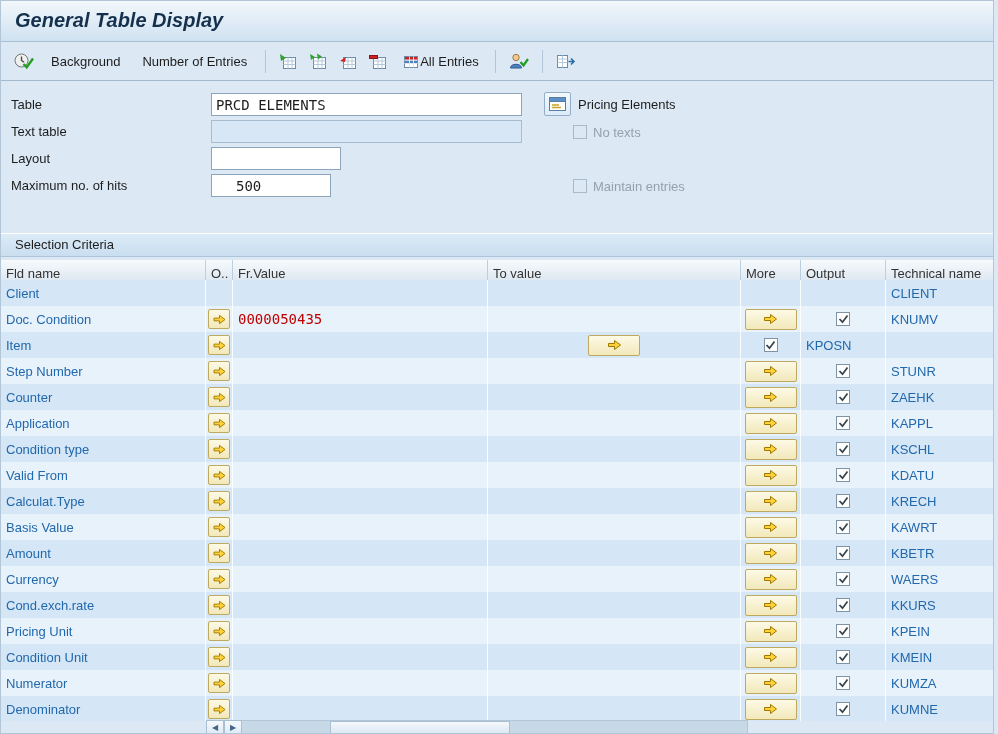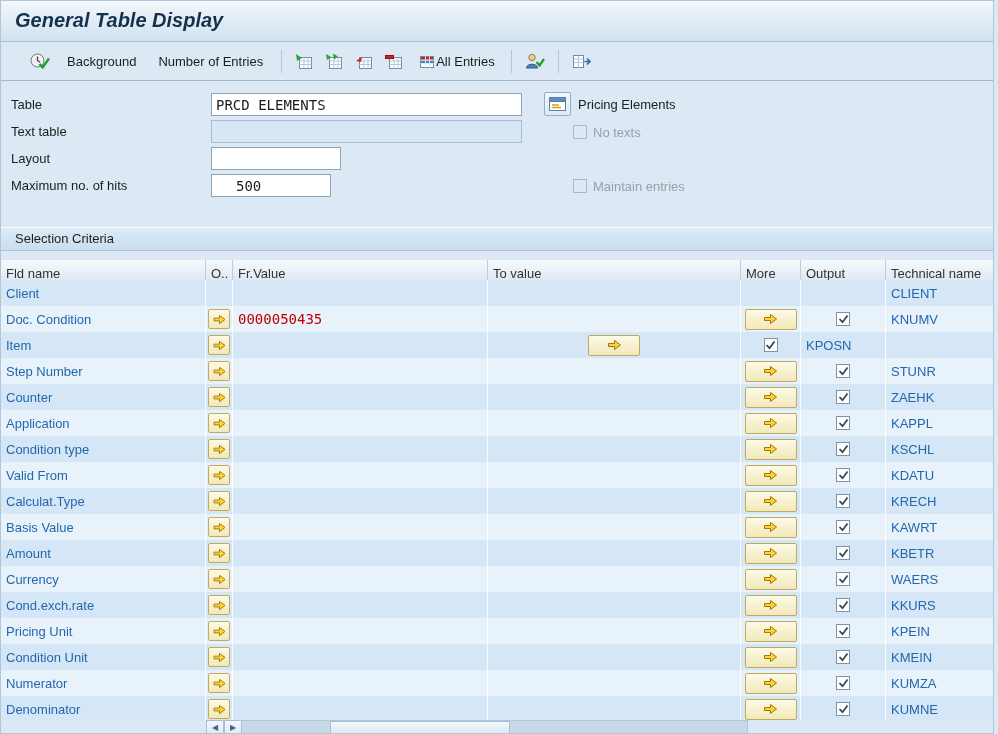--- a/index.html
+++ b/index.html
@@ -14,7 +14,7 @@
 
   
   .toolbar { position:absolute; left:0; top:41px; width:100%; height:39px; background:#dce9f5;
-    border-bottom:1px solid #a3b9cd; display:flex; align-items:center; padding:0 24px; gap:4px; }
+    border-bottom:1px solid #a3b9cd; display:flex; align-items:center; padding:0 8px; gap:4px; }
   .tb-icon-btn { background:transparent; border:1px solid transparent; padding:2px 3px; cursor:pointer;
     display:flex; align-items:center; justify-content:center; }
   .tb-text-btn { background:transparent; border:none; font:13px "Liberation Sans",sans-serif; color:#1d1d1d;

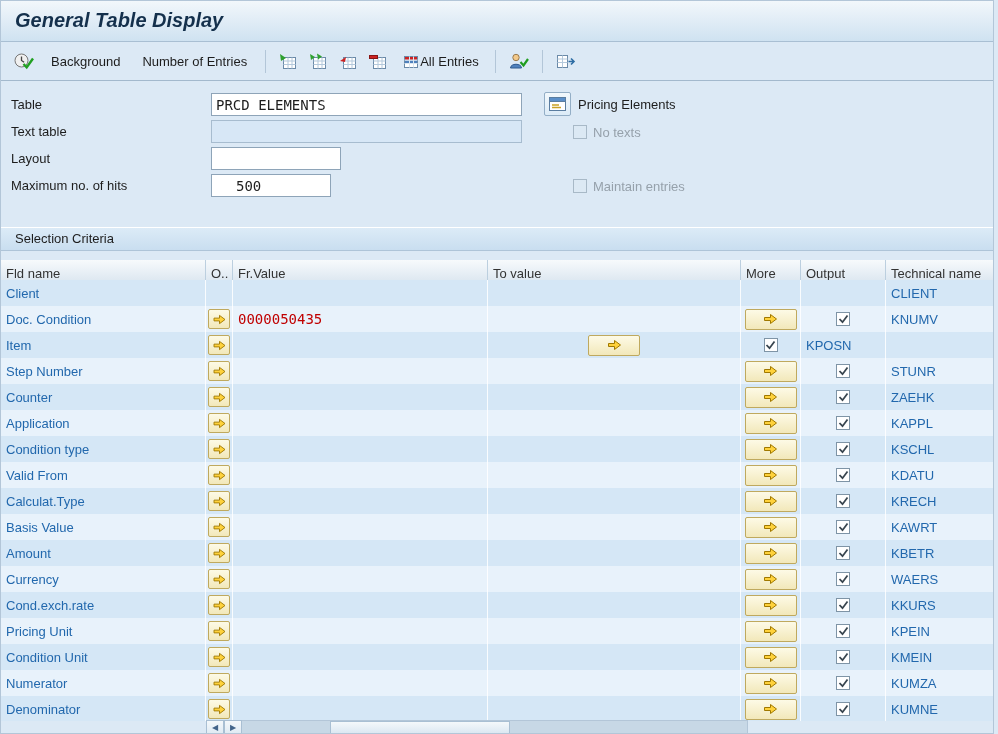--- a/index.html
+++ b/index.html
@@ -40,7 +40,7 @@
   .cb-label.disabled { color:#96a1ab; }
 
   
-  .sel-band { position:absolute; left:0; top:226px; width:100%; height:24px;
+  .sel-band { position:absolute; left:0; top:232px; width:100%; height:24px;
     background:linear-gradient(#dcebf7,#c9def0); border-top:1px solid #ffffff; border-bottom:1px solid #aec4d8; }
   .sel-band span { margin-left:14px; font-size:13px; color:#1d1d1d; line-height:22px; display:inline-block; }
 

